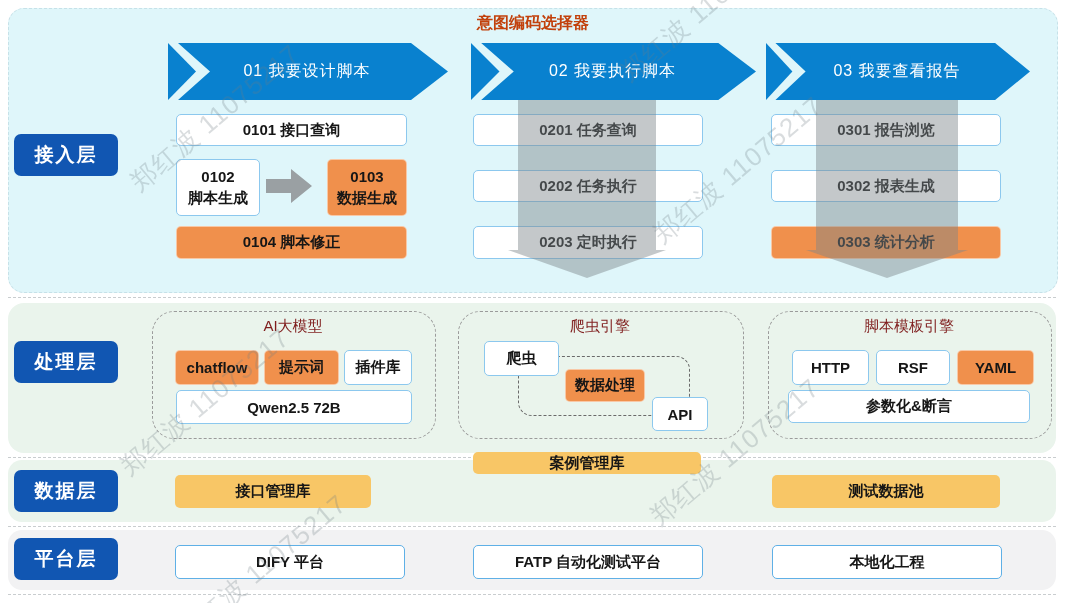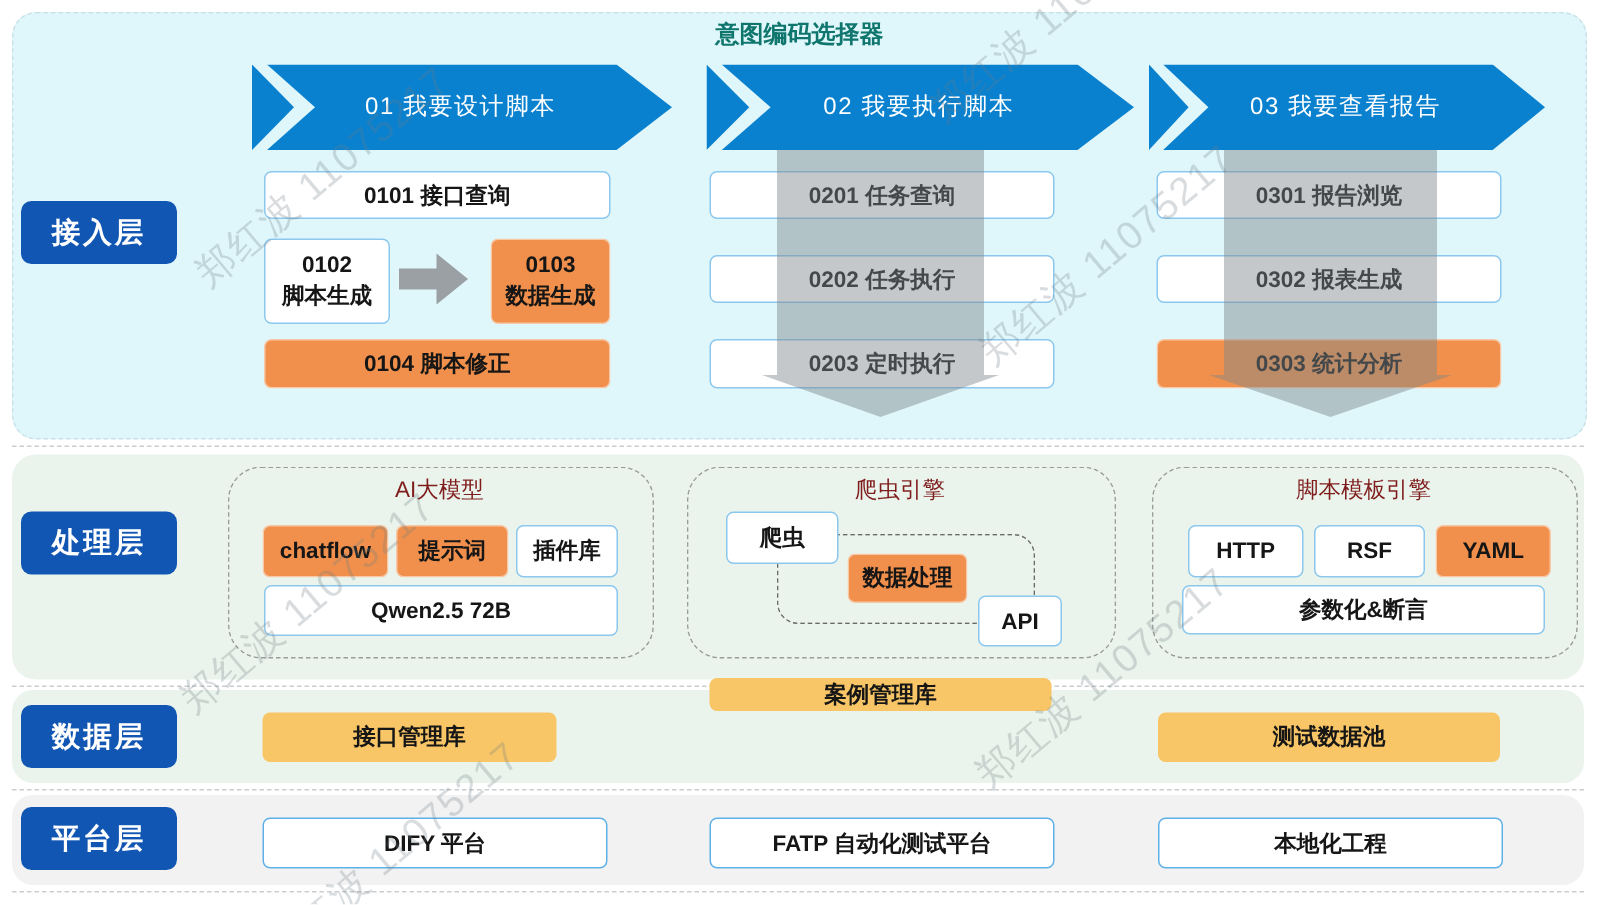--- a/index.html
+++ b/index.html
@@ -19,7 +19,7 @@
   .sec-data{left:8px;top:460px;width:1048px;height:62px;background:var(--green-bg,#eaf4ec);border-radius:14px;}
   .sec-platform{left:8px;top:530px;width:1048px;height:60px;background:var(--gray-bg,#f2f2f3);border-radius:14px;}
   .sep{position:absolute;left:8px;width:1048px;height:0;border-top:1px dashed #c9cdcf;}
-  .page-title{position:absolute;left:413px;top:13px;width:240px;text-align:center;font-size:16px;font-weight:600;color:#0f766e;}
+  .page-title{position:absolute;left:413px;top:13px;width:240px;text-align:center;font-size:16px;font-weight:600;color:#c2410c;}
   .lbl{
     position:absolute;left:14px;width:104px;height:42px;border-radius:7px;
     background:var(--navy,#1156b2);color:#fff;font-size:19px;font-weight:bold;letter-spacing:2px;

